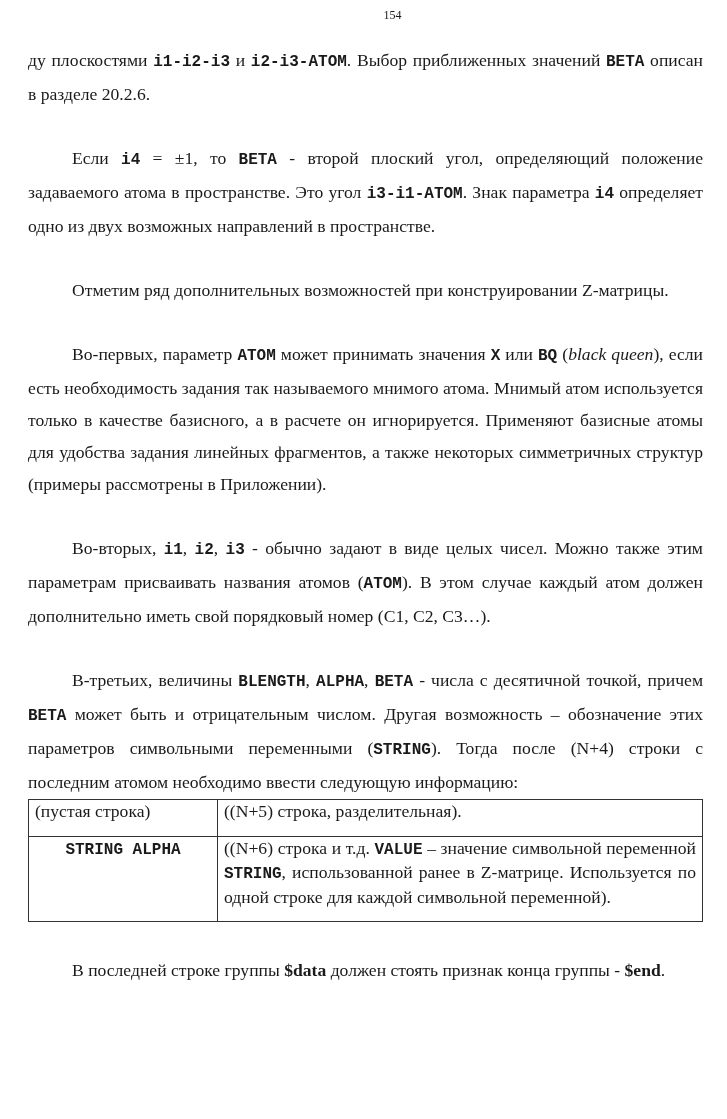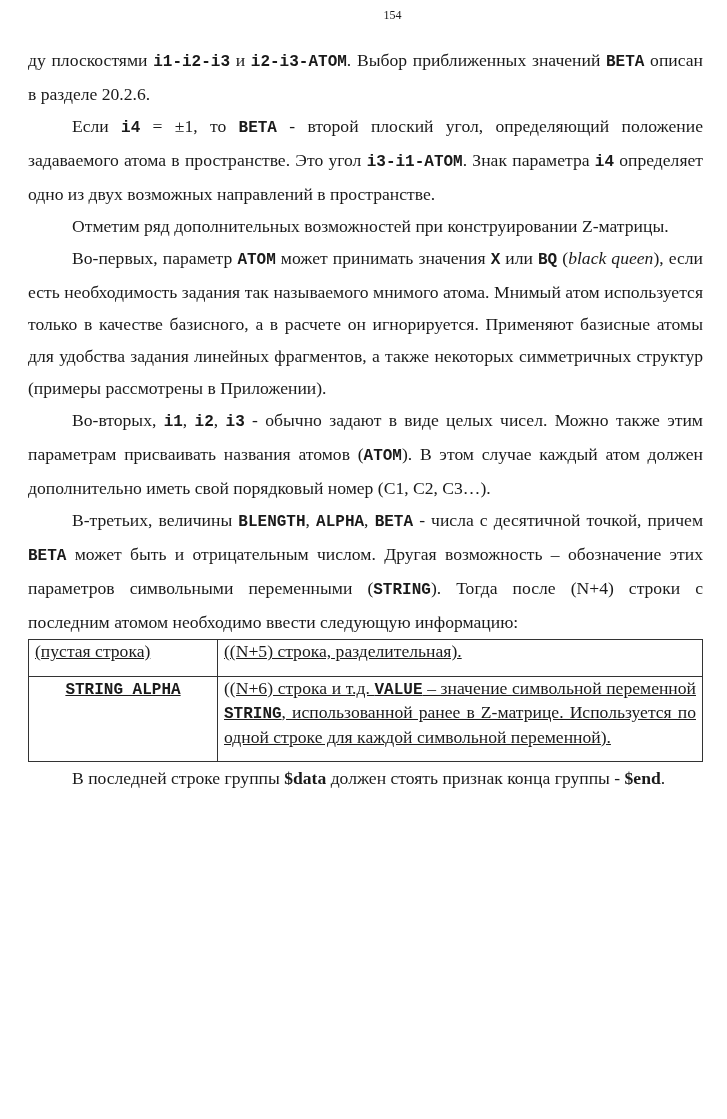--- a/index.html
+++ b/index.html
@@ -9,7 +9,7 @@
                  font-size: 12px; padding-left: 29px; }
   .content { position: absolute; left: 28px; top: 44px; width: 675px; }
   p { margin: 0; font-size: 17.6px; line-height: 32px; text-align: justify; }
-  p.indent { text-indent: 44px; }
+  p.indent { text-indent: 44px; margin-top: 32px; }
   .mono { font-family: "Liberation Mono", monospace; font-weight: bold; font-size: 16px; }
   .boldser { font-weight: bold; }
   .it { font-style: italic; }

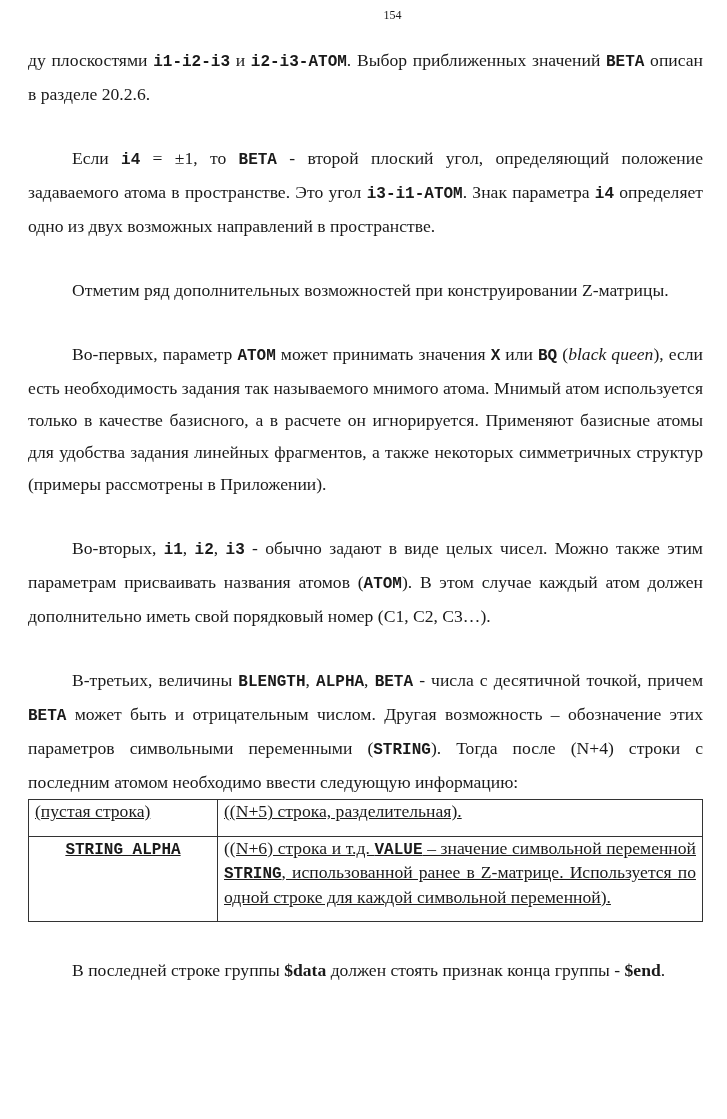--- a/index.html
+++ b/index.html
@@ -15,7 +15,7 @@
   .it { font-style: italic; }
   table.info { border-collapse: collapse; width: 675px; margin: 1px 0 0 0; }
   table.info td { border: 1px solid #333; vertical-align: top; font-size: 17.6px;
-                  line-height: 22.6px; padding: 0 6px 13px 6px; text-decoration: underline; }
+                  line-height: 22.6px; padding: 0 6px 13px 6px; }
   table.info td.c1 { width: 176px; }
   table.info td.c2 { text-align: justify; margin-left: 44px; }
   td.c1.center { text-align: center; }

